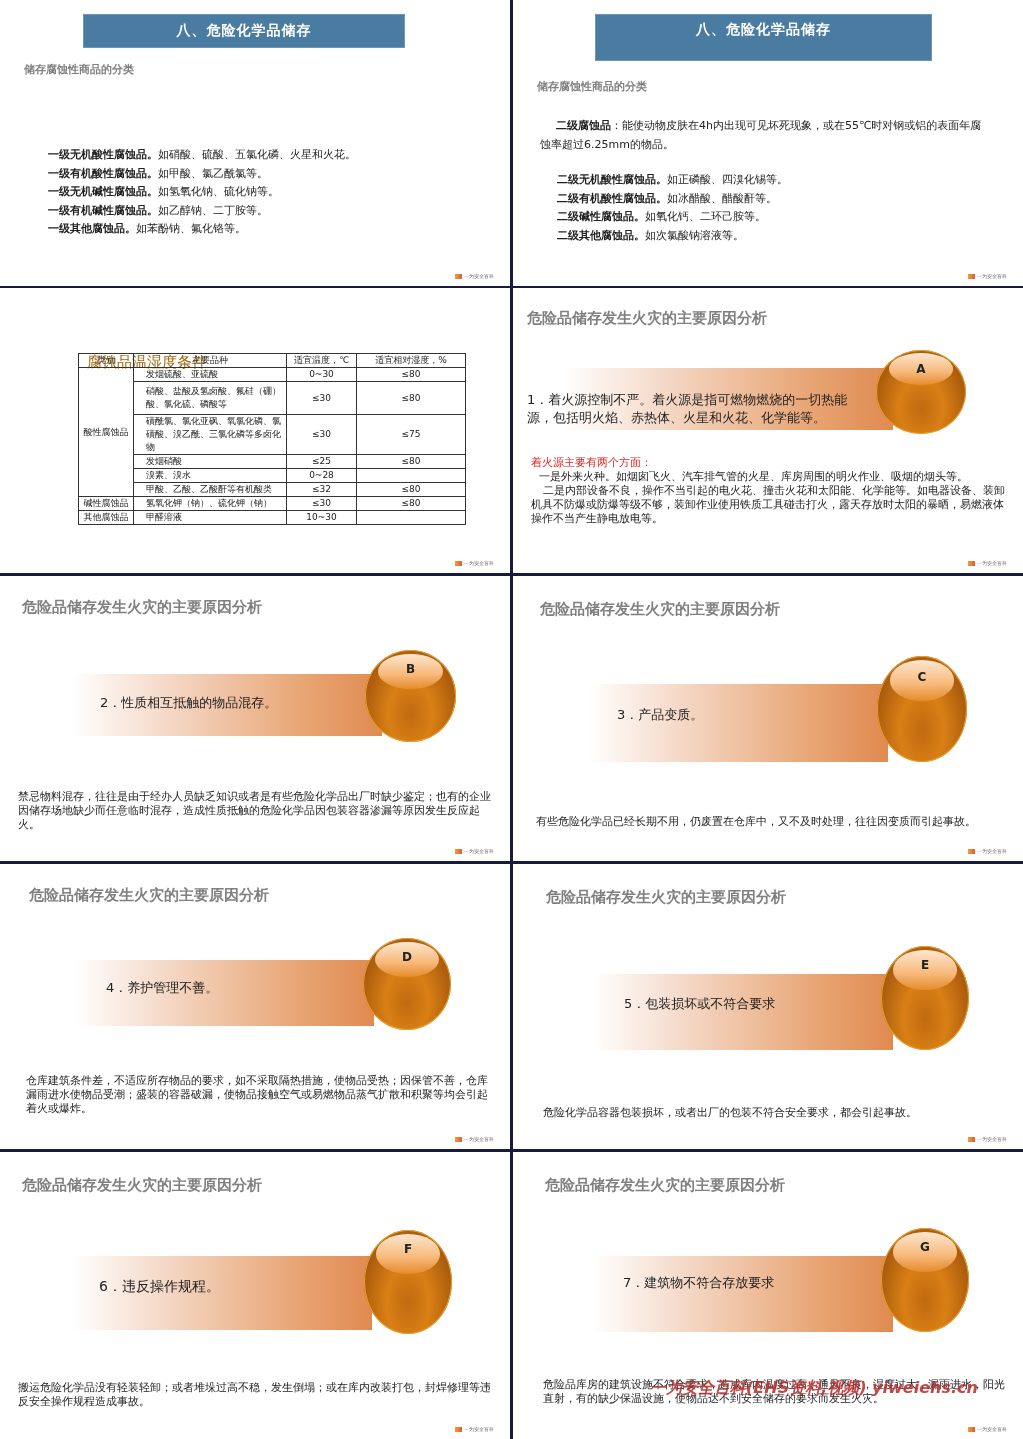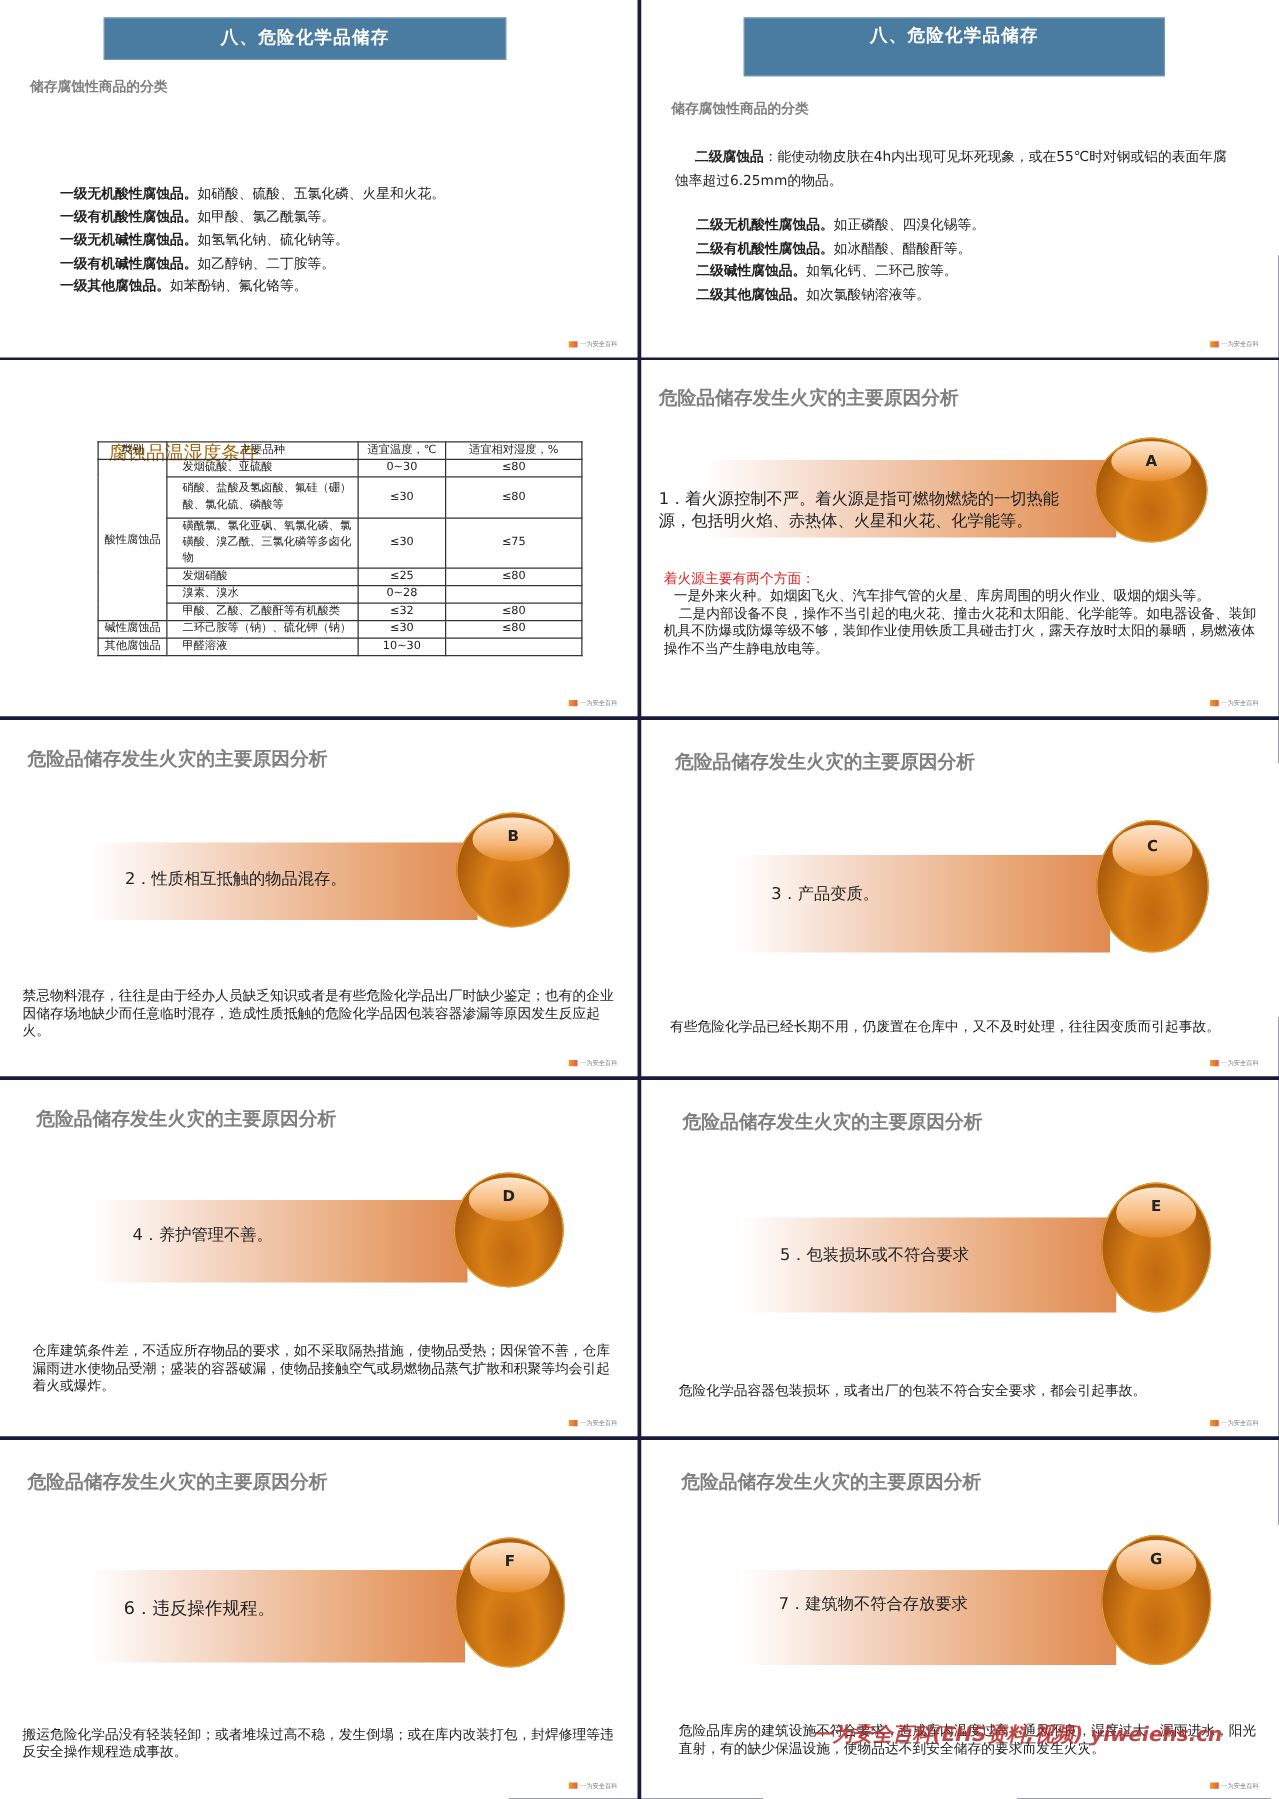--- a/index.html
+++ b/index.html
@@ -135,7 +135,7 @@
       </tr>
       <tr>
         <td>碱性腐蚀品</td>
-        <td class="left">二环己胺等（钠）、硫化钾（钠）</td>
+        <td class="left">氢氧化钾（钠）、硫化钾（钠）</td>
         <td>≤30</td>
         <td>≤80</td>
       </tr>

